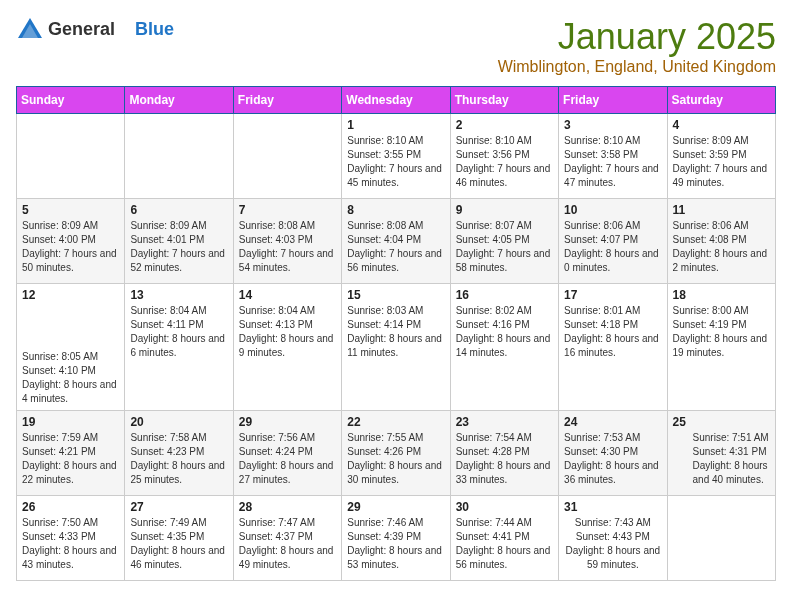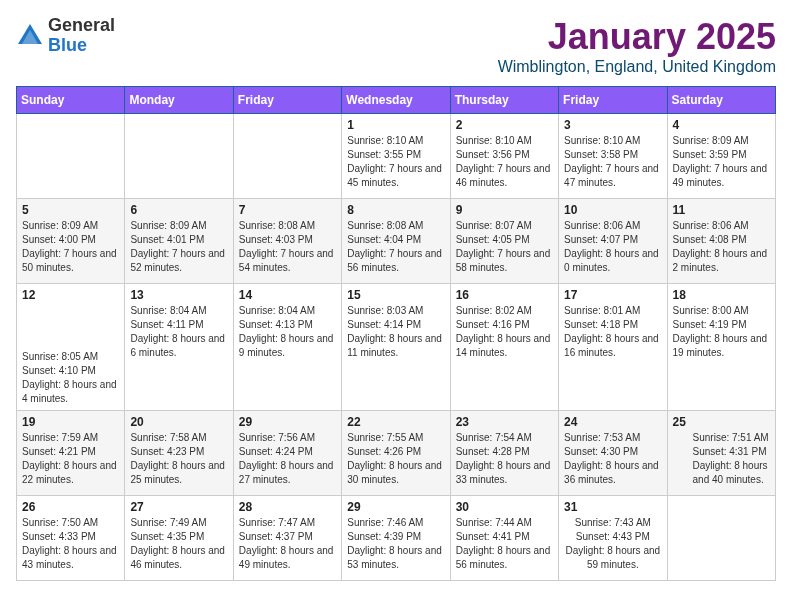--- a/index.html
+++ b/index.html
@@ -23,8 +23,9 @@
     }
     .logo-text {
       display: flex;
-      flex-direction: column;
+      flex-direction: row;
       line-height: 1.1;
+      gap: 20px;
     }
     .logo-general {
       font-size: 18px;

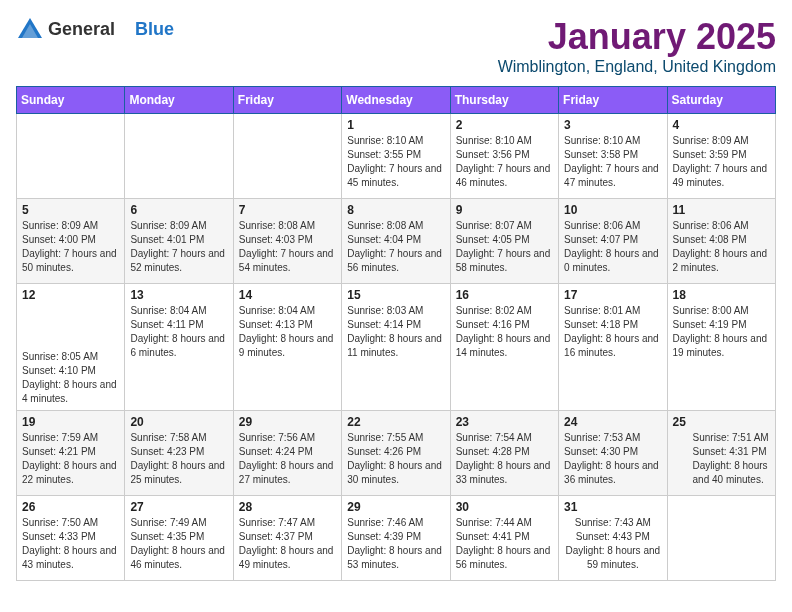--- a/index.html
+++ b/index.html
@@ -46,8 +46,8 @@
     }
     .title-month {
       font-size: 36px;
-      font-weight: bold;
-      color: #701a75;
+      font-weight: normal;
+      color: #4d7c0f;
     }
     .title-location {
       font-size: 16px;

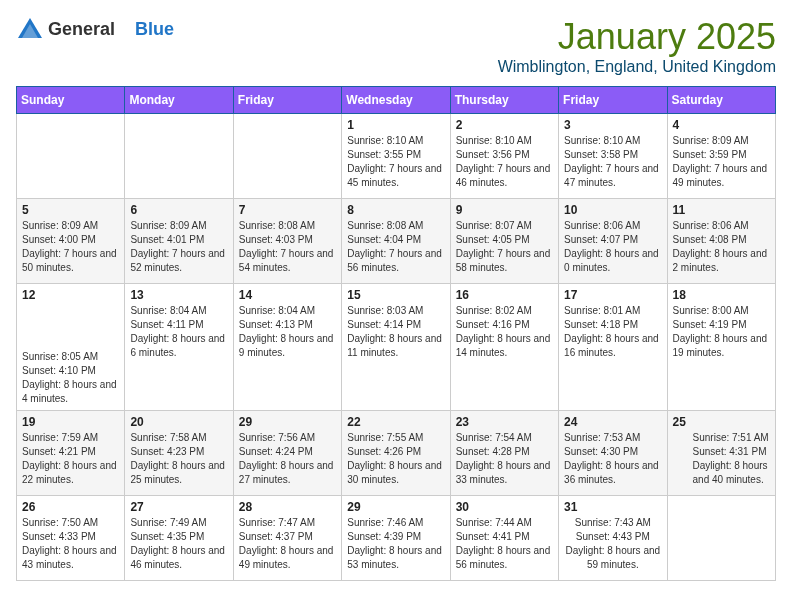--- a/index.html
+++ b/index.html
@@ -51,7 +51,7 @@
     }
     .title-location {
       font-size: 16px;
-      color: #0c4a6e;
+      color: #a16207;
     }
     table {
       width: 100%;

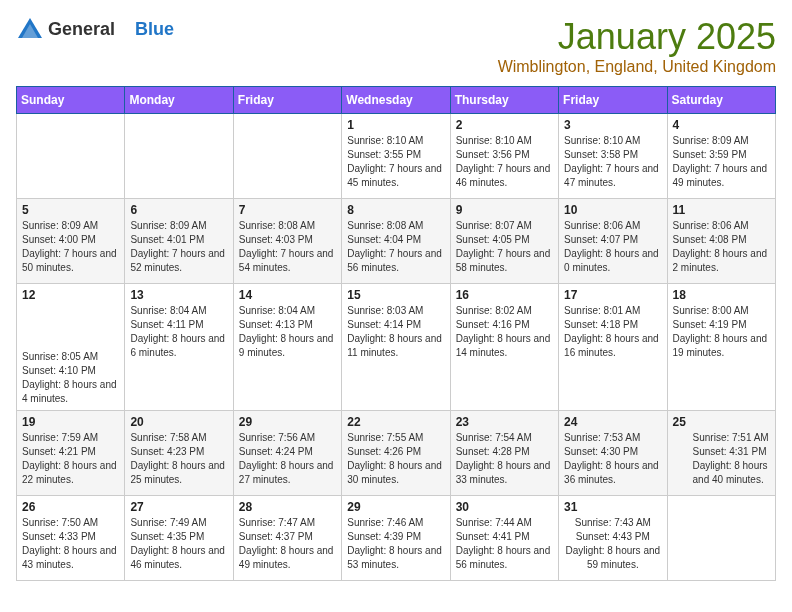--- a/index.html
+++ b/index.html
@@ -59,7 +59,7 @@
       table-layout: fixed;
     }
     thead th {
-      background: #8b5cf6;
+      background: #d946ef;
       color: #fff;
       font-size: 12px;
       font-weight: bold;

